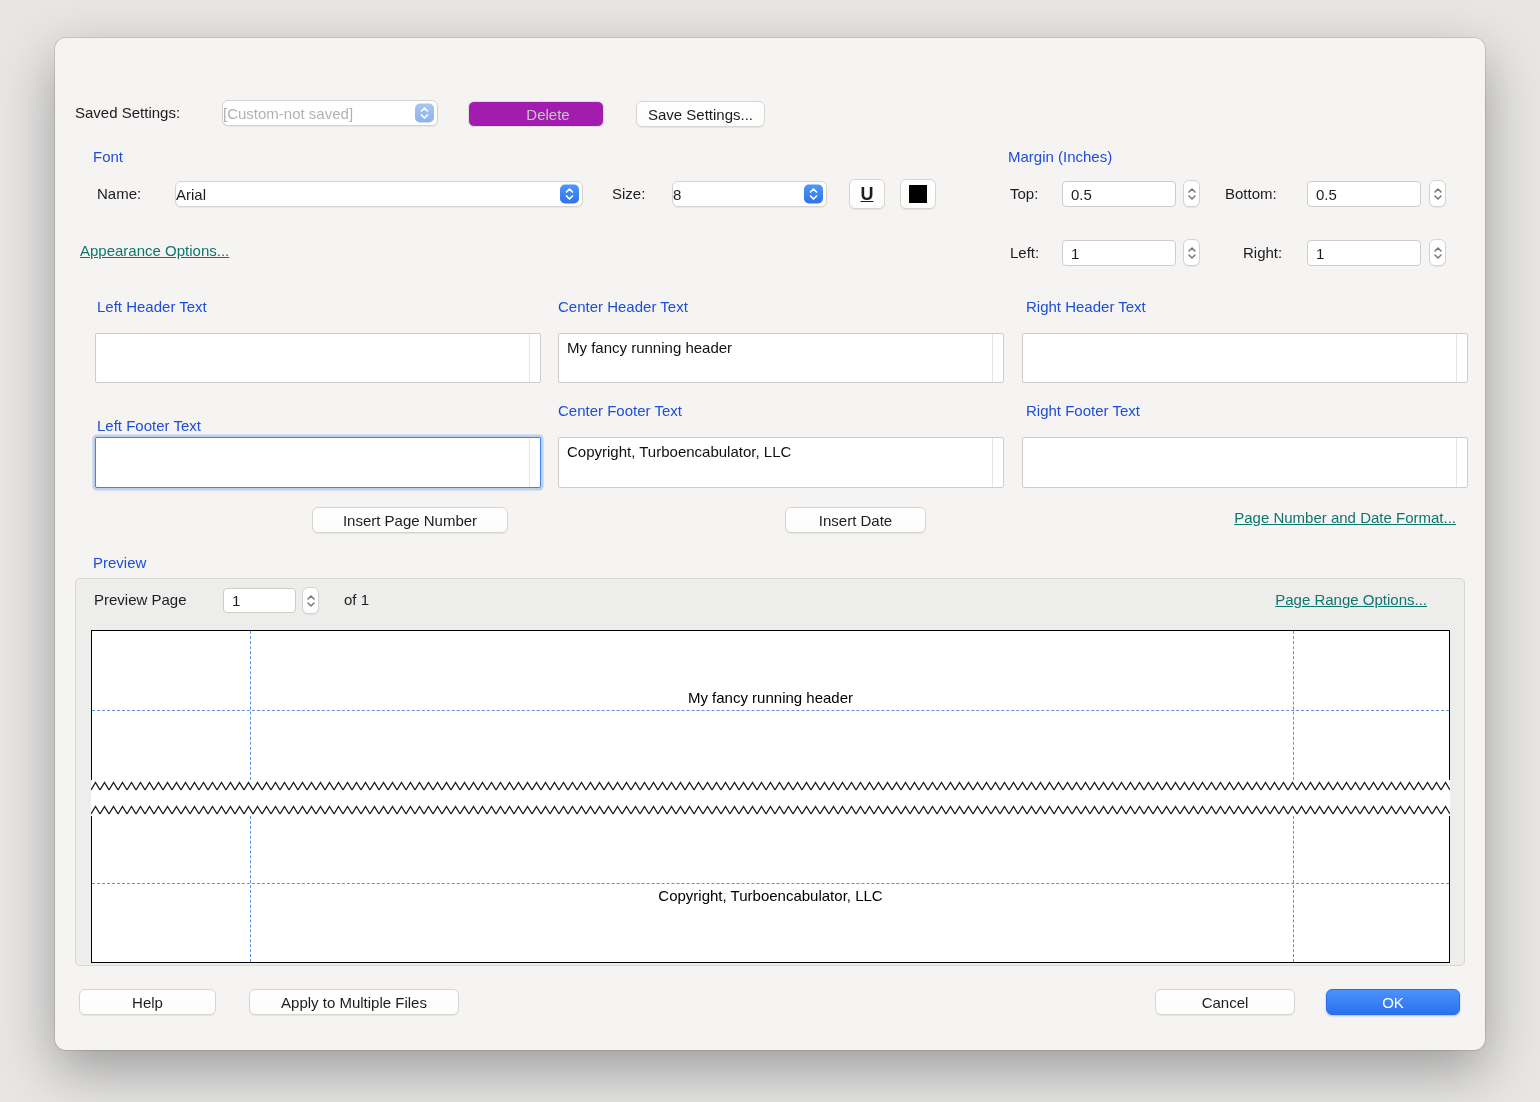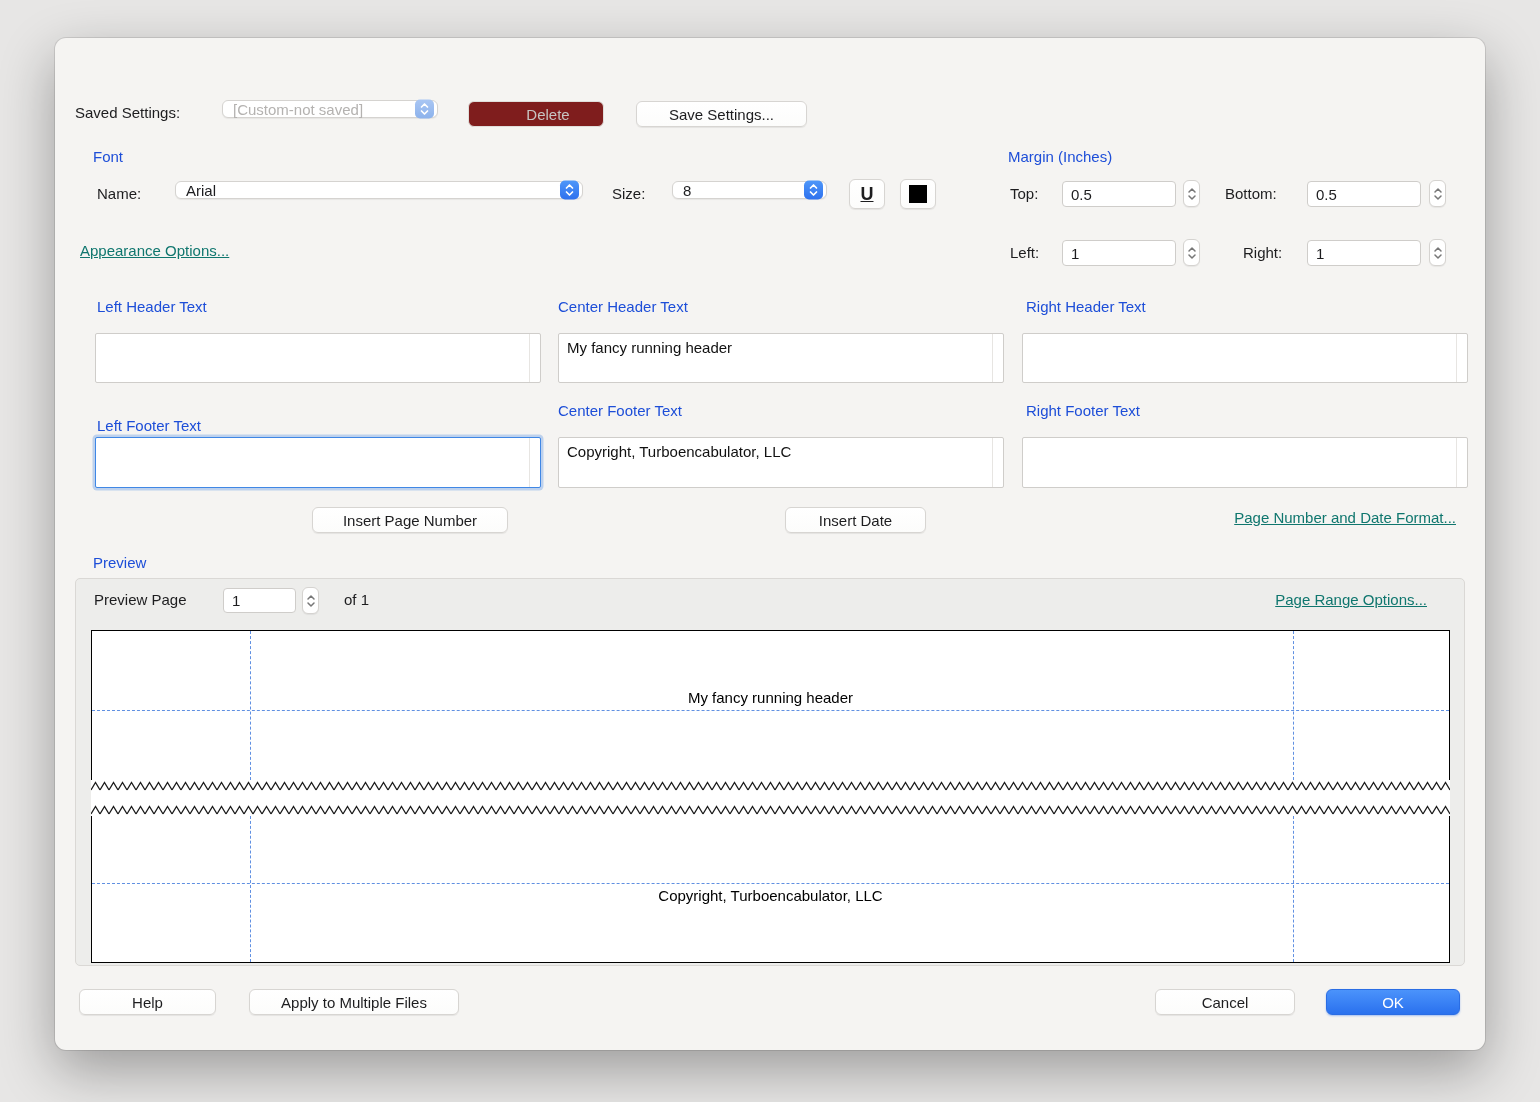--- a/index.html
+++ b/index.html
@@ -44,9 +44,9 @@
                  color: #fff; box-shadow: 0 1px 2px rgba(42,113,238,.4); }
 
   .popup {
-    position: absolute; height: 18px; background: #fff; border: 1px solid #d5d3d0;
+    position: absolute; height: 26px; background: #fff; border: 1px solid #d5d3d0;
     border-radius: 6px; box-shadow: 0 1px 1px rgba(0,0,0,.06);
-    display: flex; align-items: center; padding-left: 10px; padding-right: 28px;
+    display: flex; align-items: center; padding-right: 28px;
     font-size: 15px; cursor: default;
   }
   .popup .caps {

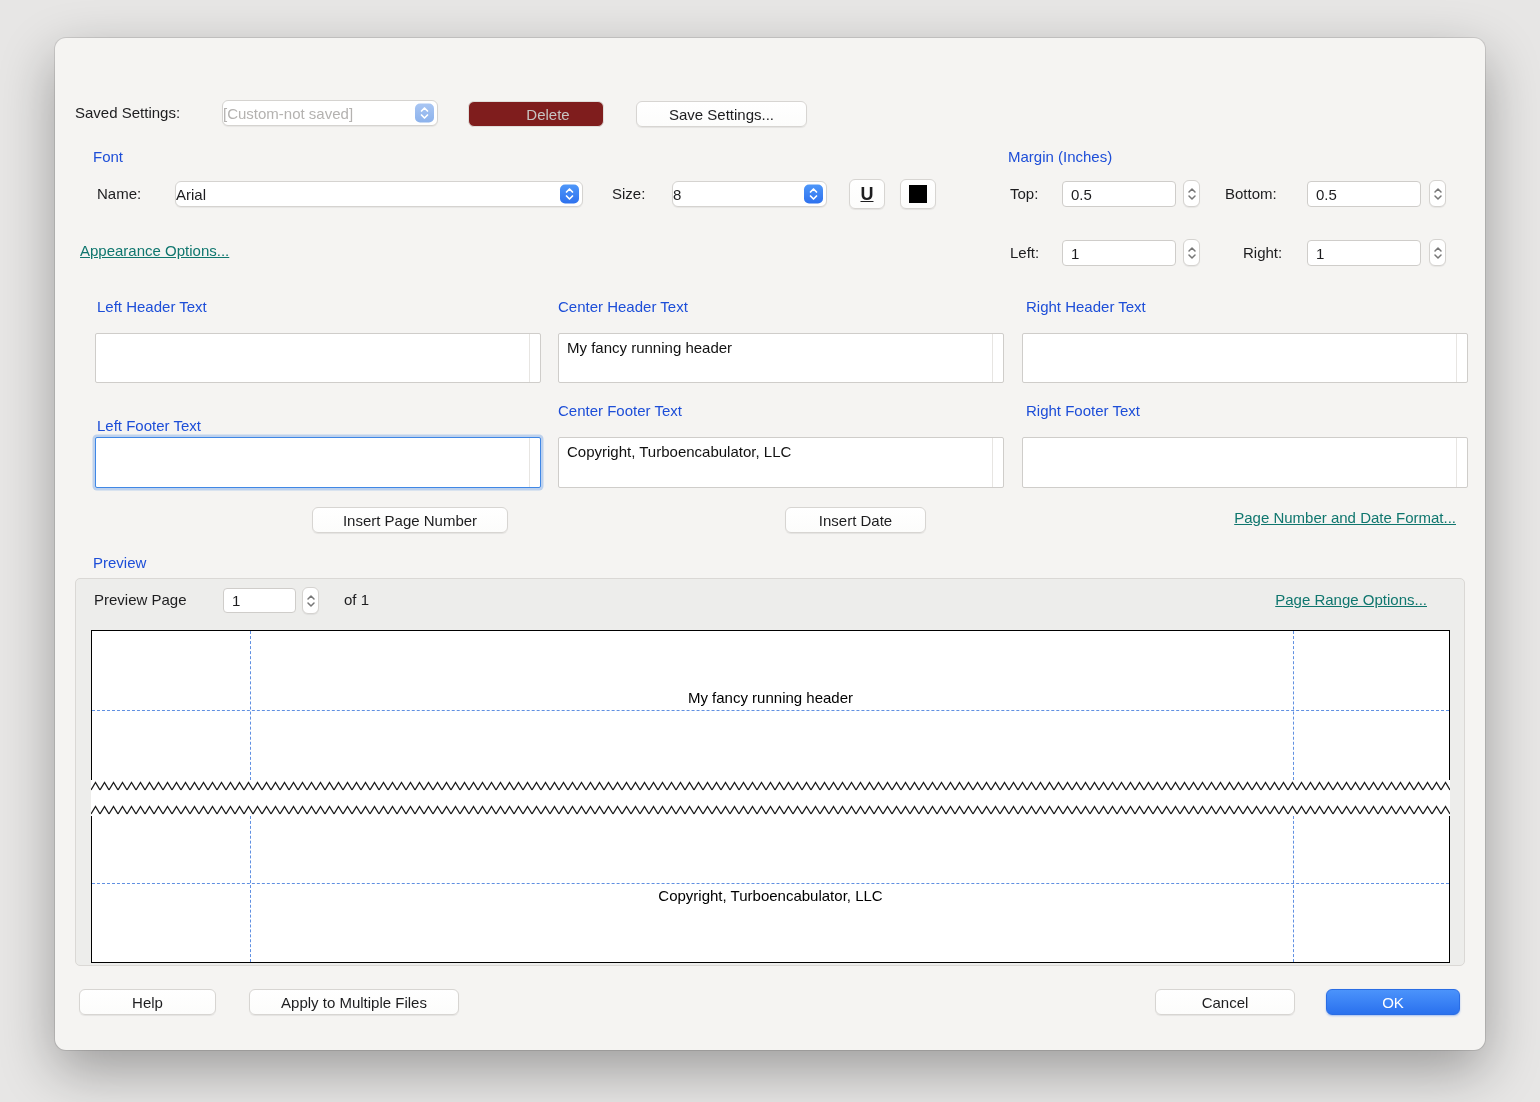--- a/index.html
+++ b/index.html
@@ -39,7 +39,7 @@
     font-family: inherit; font-size: 15px; color: #1d1d1f;
     display: flex; align-items: center; justify-content: center; cursor: default;
   }
-  .btn.disabled { color: #c7c5c2; box-shadow: none; background: #7f1d1d; border-color: #e0dedb; padding-left: 24px; }
+  .btn.disabled { color: #c7c5c2; box-shadow: none; background: #a21caf; border-color: #e0dedb; padding-left: 24px; }
   .btn.primary { background: linear-gradient(#4b93fb, #2a71ee); border: 1px solid #2a6de4;
                  color: #fff; box-shadow: 0 1px 2px rgba(42,113,238,.4); }
 

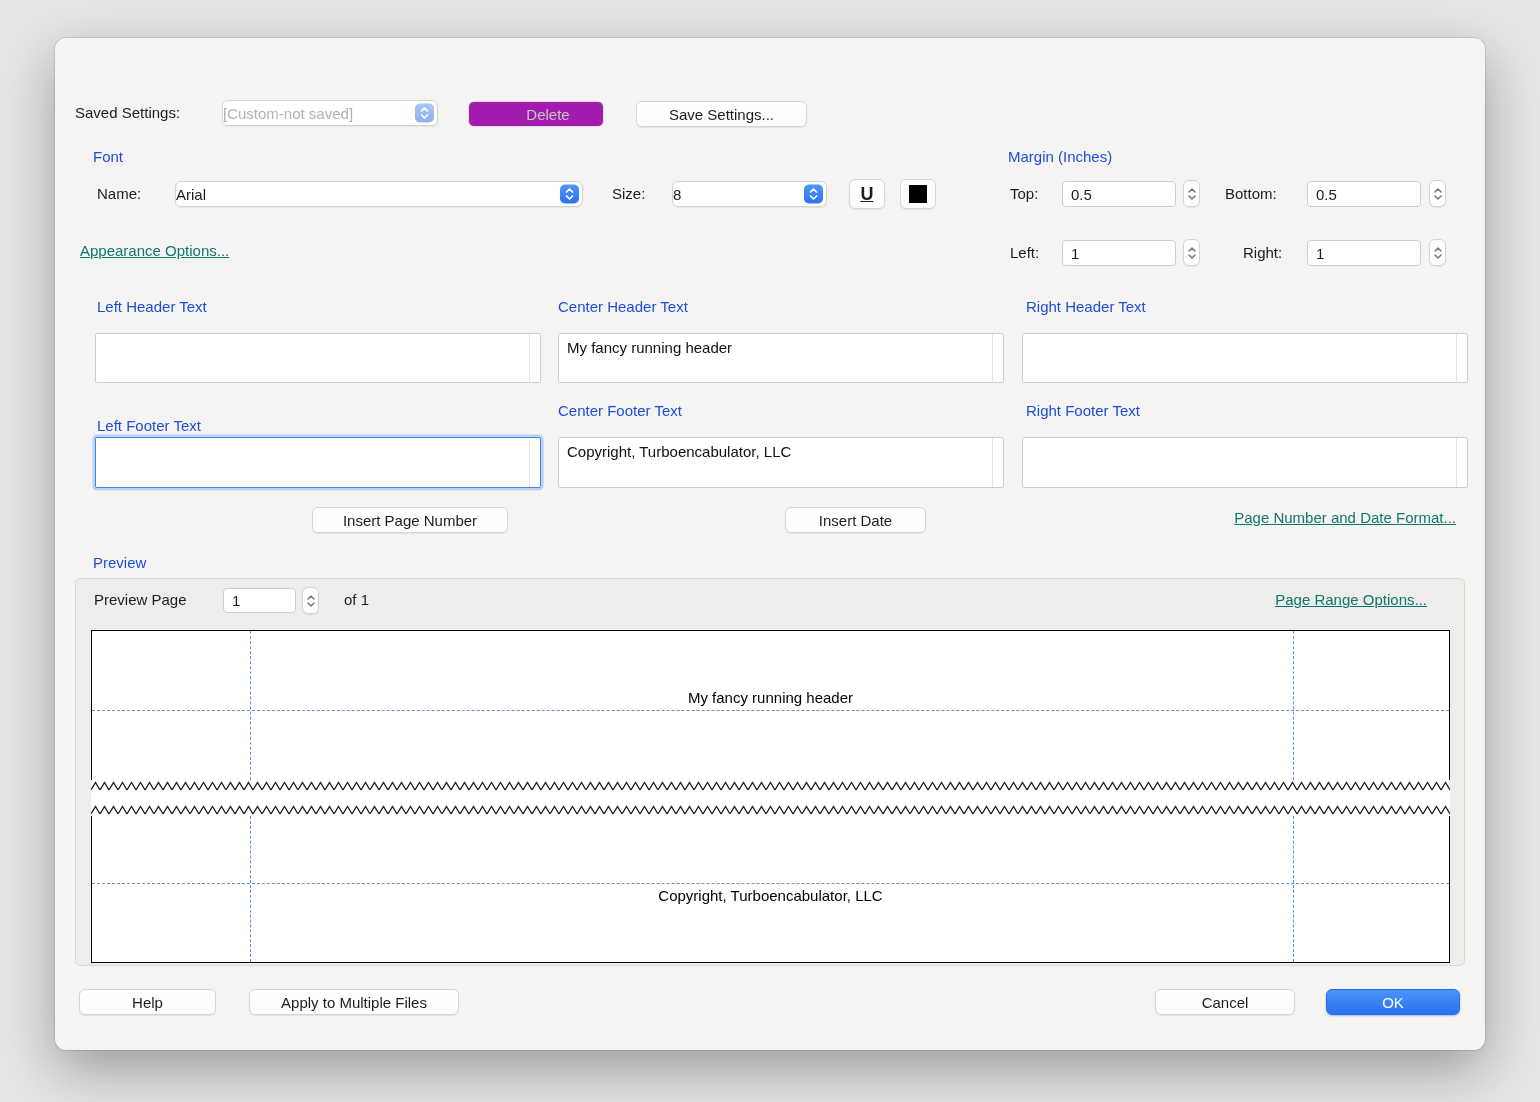--- a/index.html
+++ b/index.html
@@ -122,7 +122,7 @@
     </span>
   </div>
   <button class="btn disabled" style="left:413px; top:63px; width:136px;">Delete</button>
-  <button class="btn" style="left:581px; top:63px; width:171px;">Save Settings...</button>
+  <button class="btn" style="left:581px; top:63px; width:129px;">Save Settings...</button>
 
   <div class="lbl" style="left:38px; top:109px;">Font</div>
   <div class="lbl26" style="left:42px; top:143px;">Name:</div>

